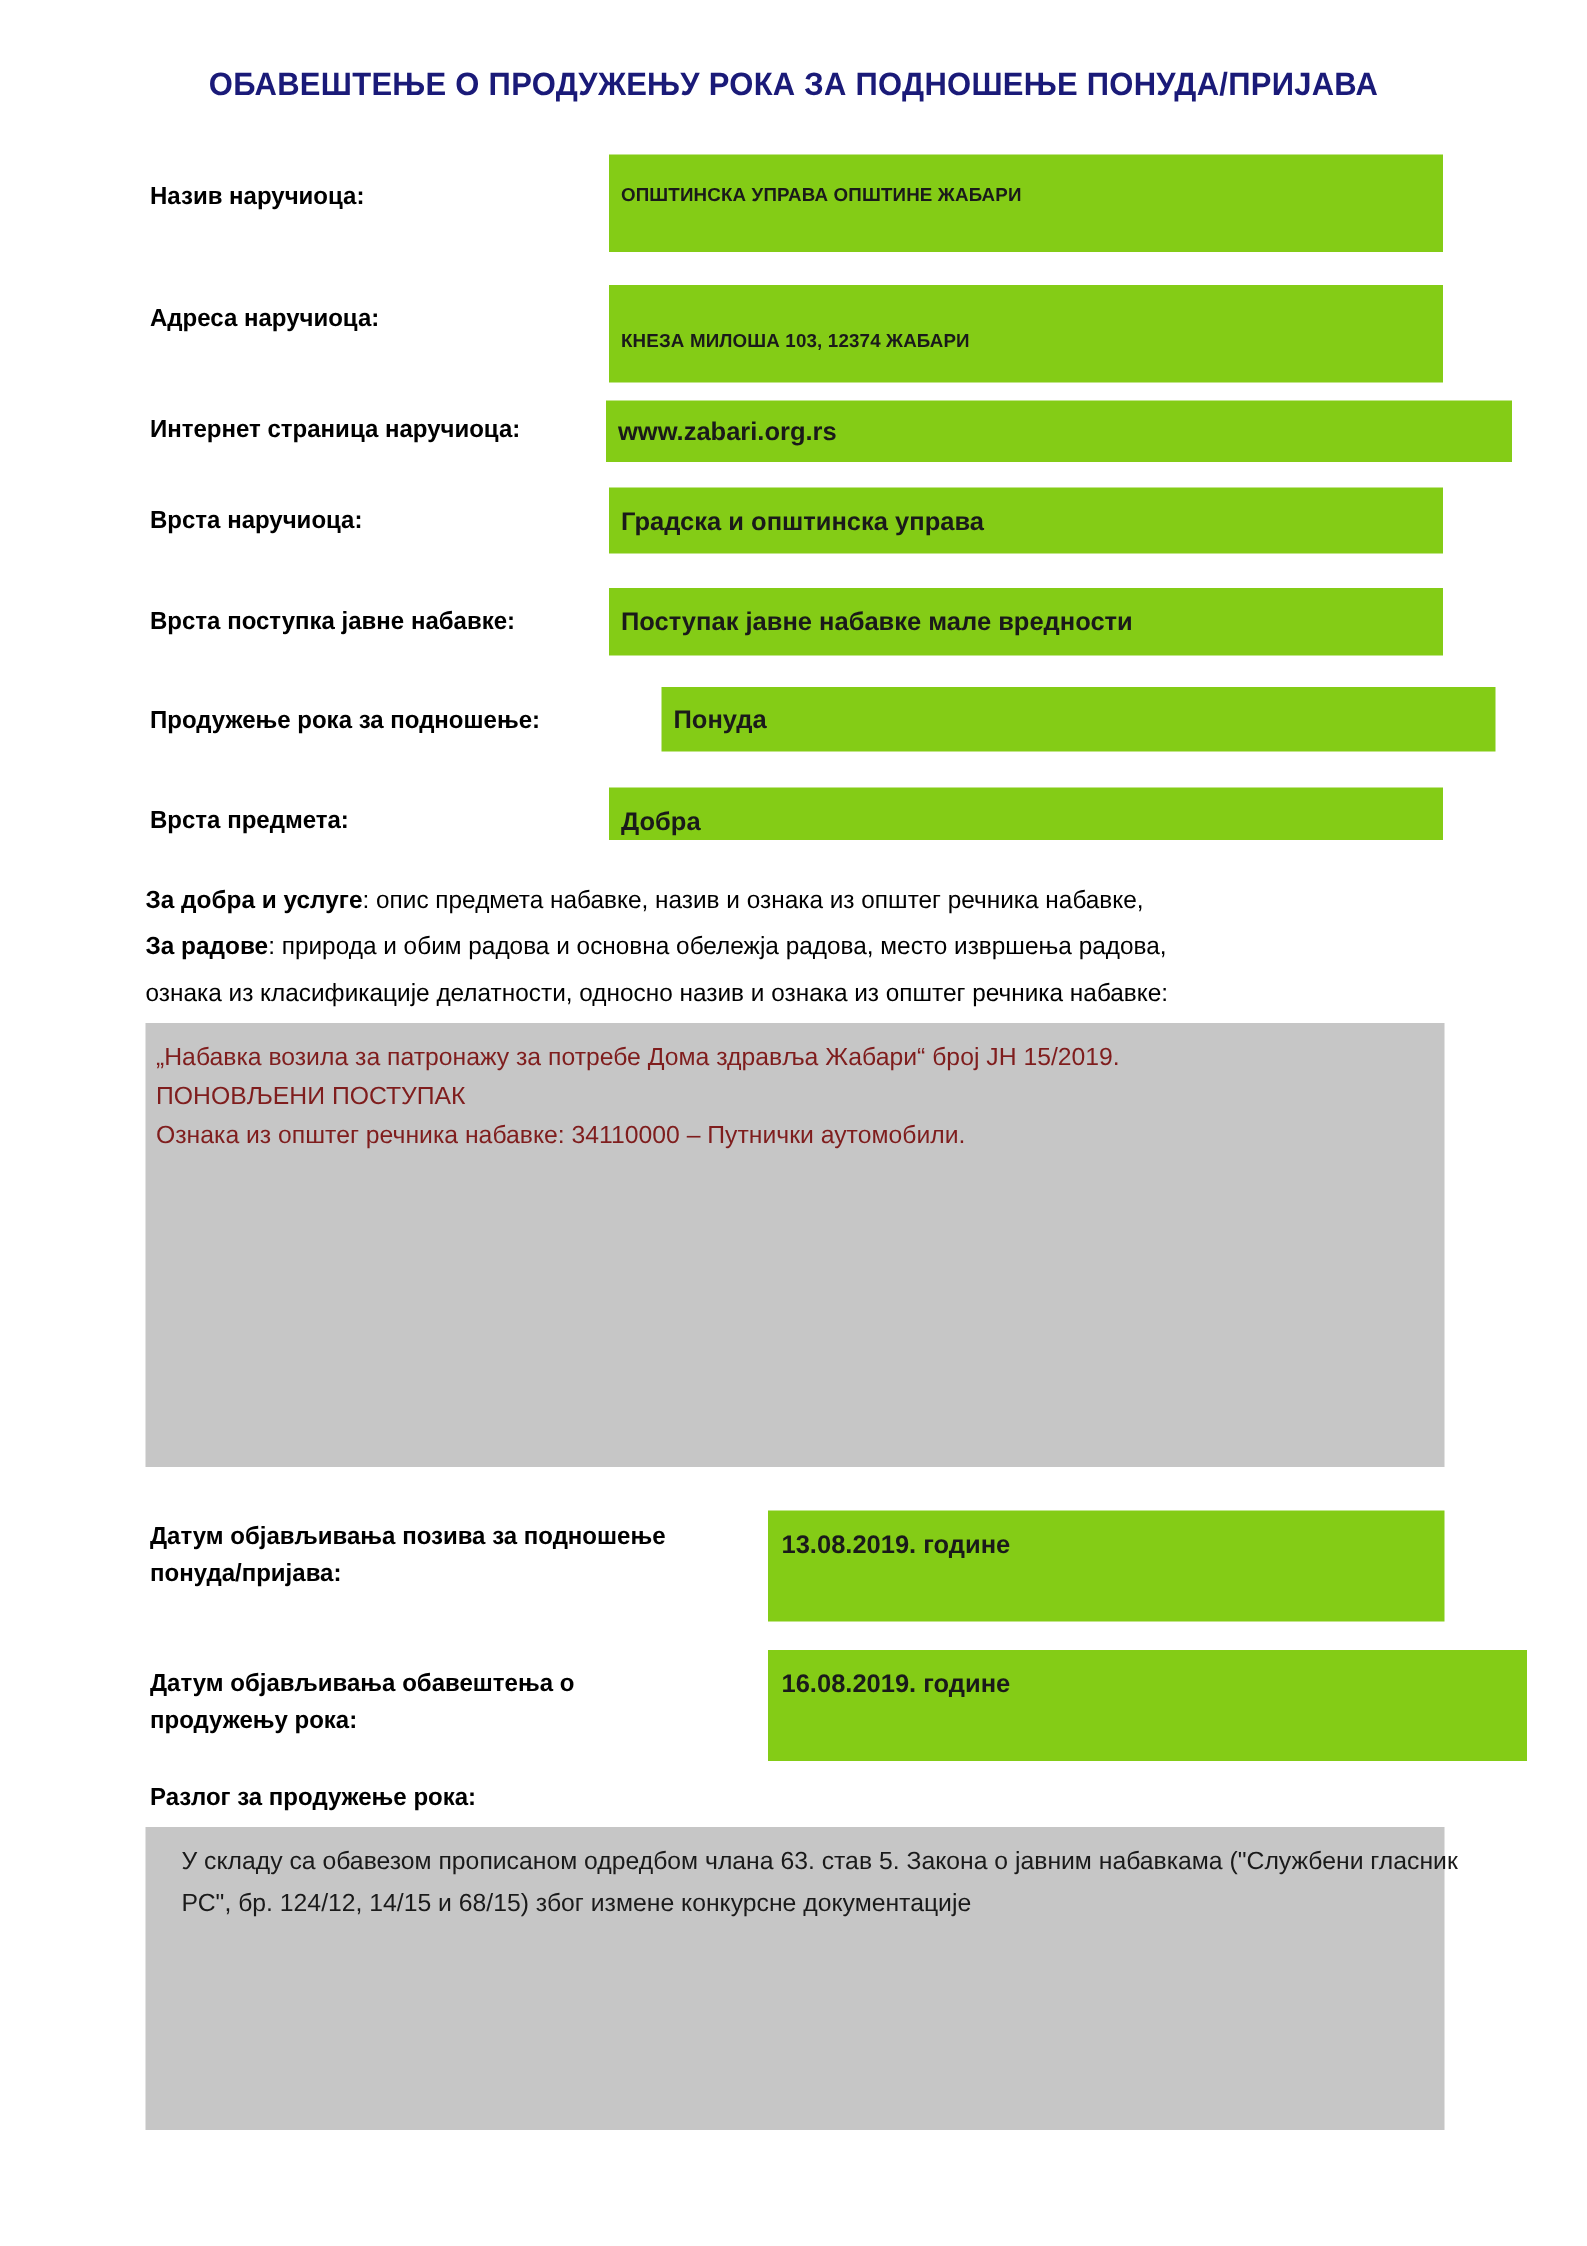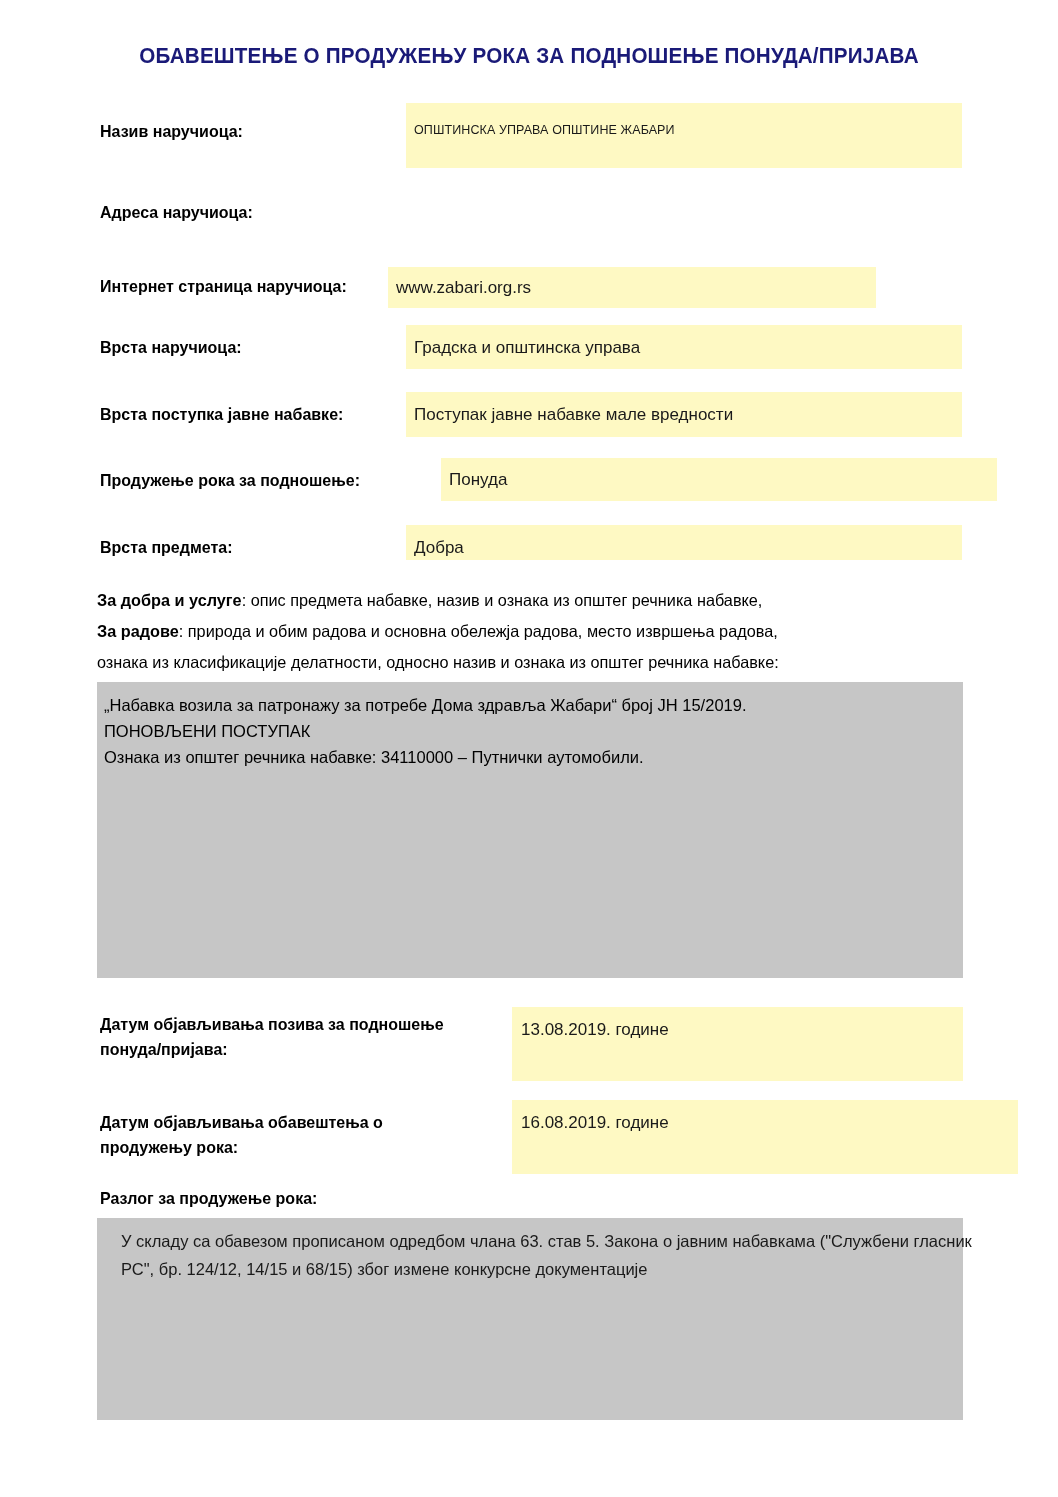--- a/index.html
+++ b/index.html
@@ -51,8 +51,9 @@
   }
   .valuebox {
     position: absolute;
-    background: #fef9c3;
+    background: #84cc16;
     box-sizing: border-box;
+    font-weight: bold;
   }
   .valuebox .val {
     position: absolute;

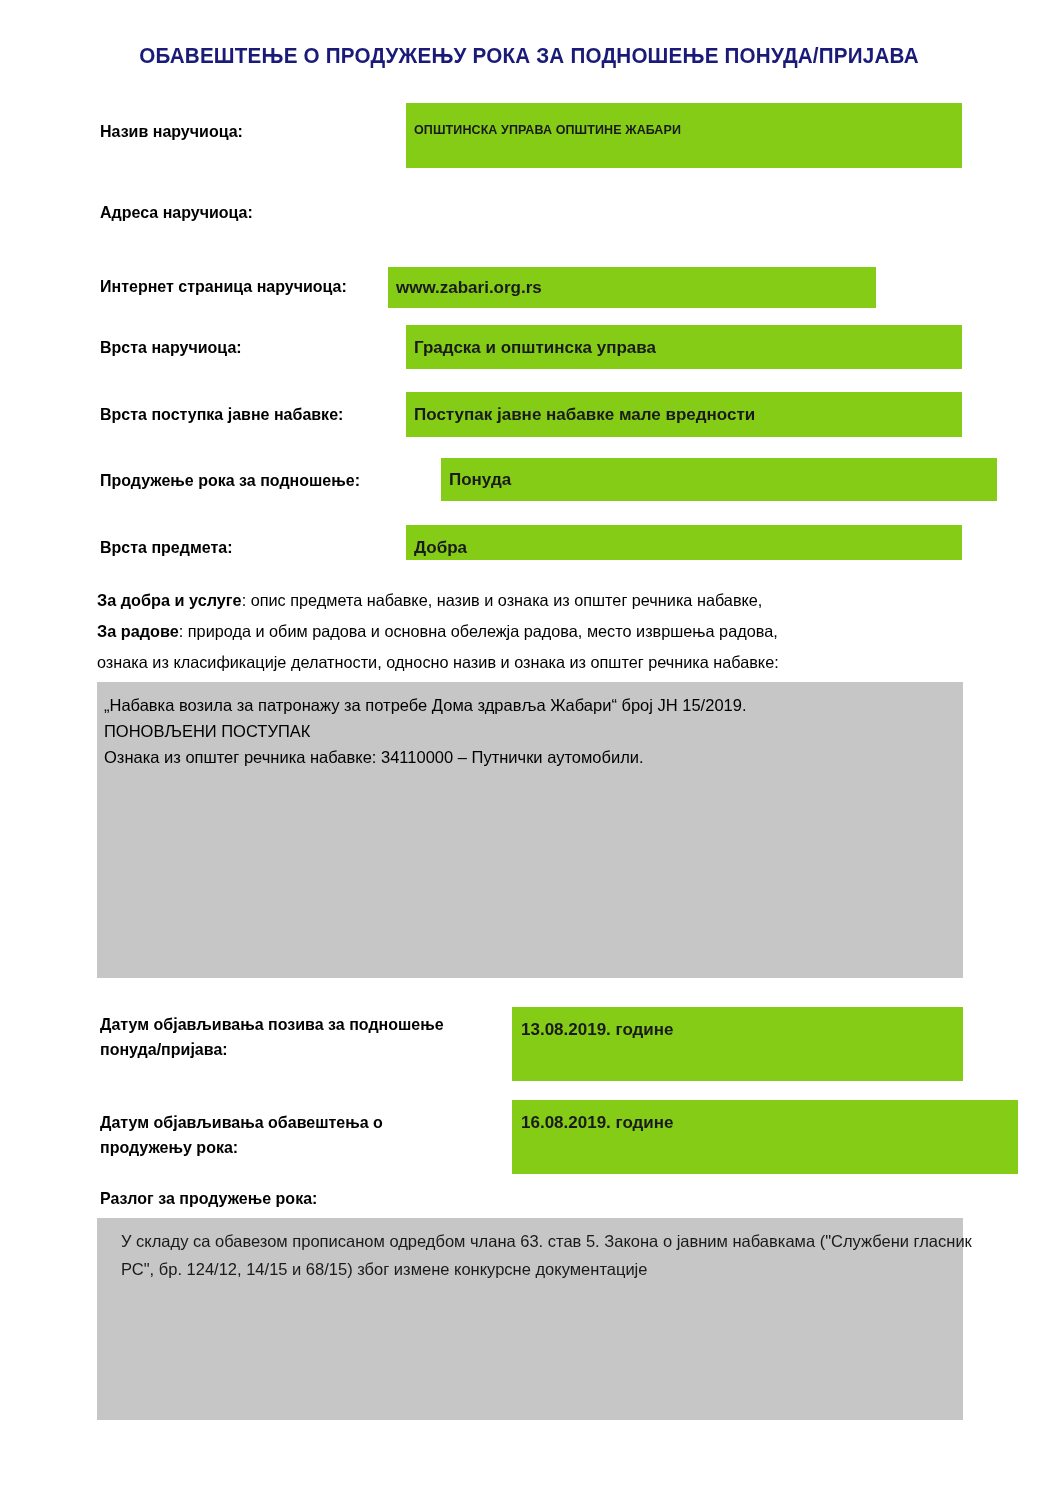--- a/index.html
+++ b/index.html
@@ -132,6 +132,9 @@
   </div>
 
   <div class="label" style="left:100px; top:200px; width:290px;">Адреса наручиоца:</div>
+  <div class="valuebox" style="left:406px; top:190px; width:556px; height:65px;">
+    <div class="val val-sm" style="top:28px;">КНЕЗА МИЛОША 103, 12374 ЖАБАРИ</div>
+  </div>
 
   <div class="label" style="left:100px; top:274px; width:300px;">Интернет страница наручиоца:</div>
   <div class="valuebox" style="left:388px; top:267px; width:488px; height:41px;">

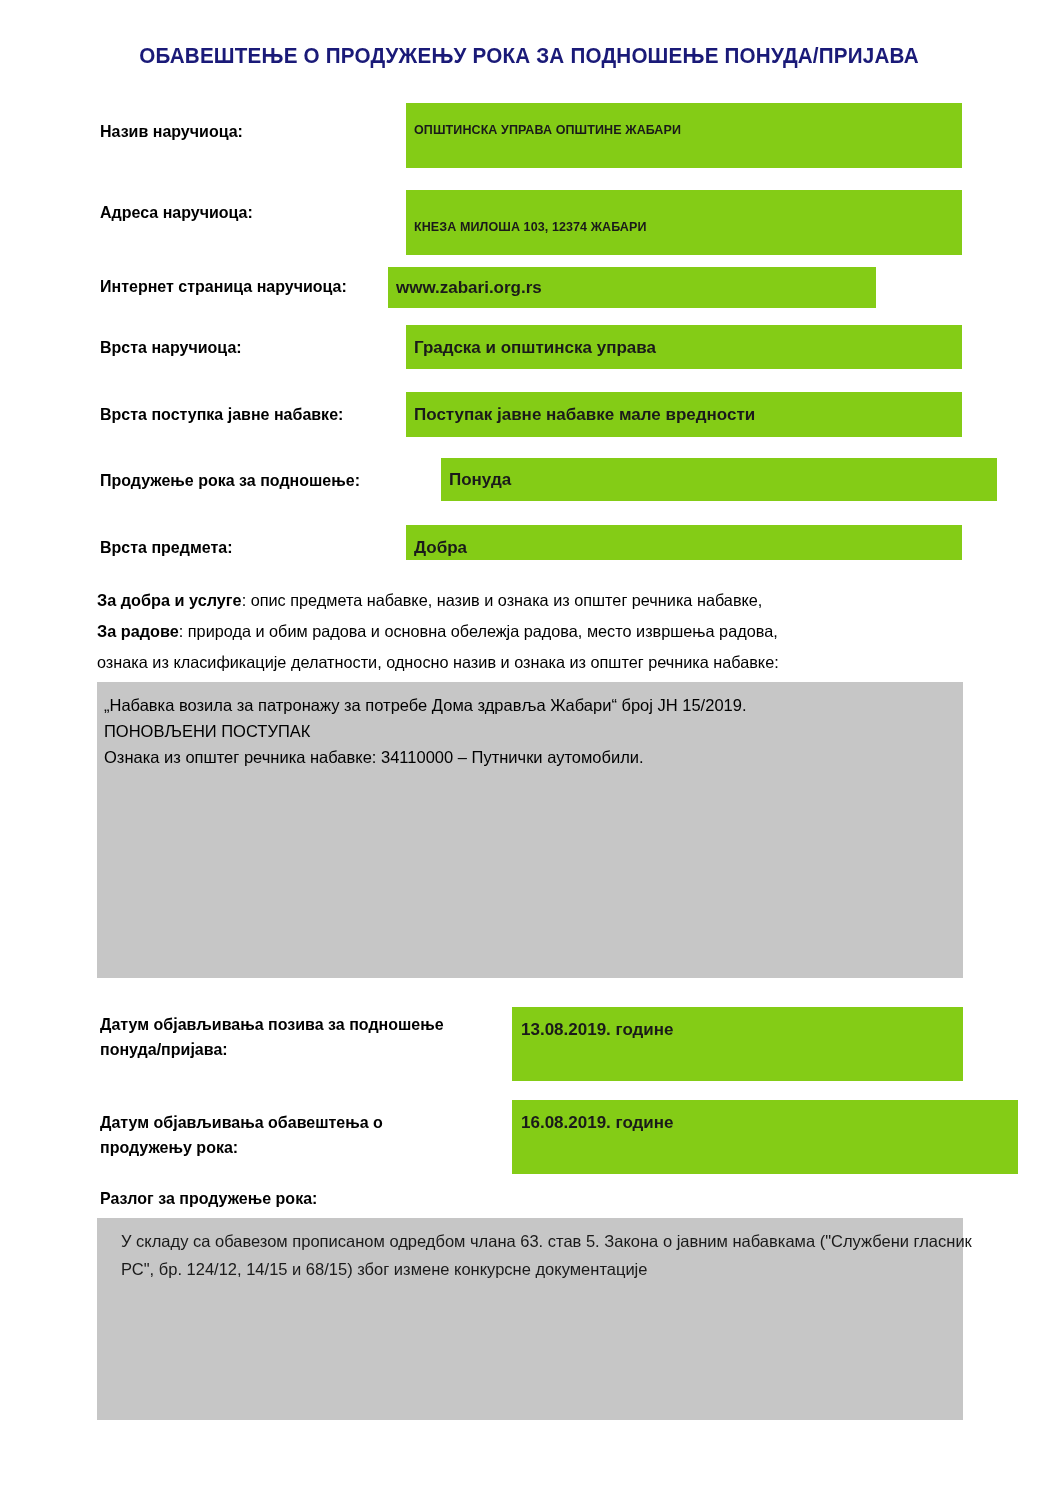--- a/index.html
+++ b/index.html
@@ -137,7 +137,7 @@
   </div>
 
   <div class="label" style="left:100px; top:274px; width:300px;">Интернет страница наручиоца:</div>
-  <div class="valuebox" style="left:388px; top:267px; width:488px; height:41px;">
+  <div class="valuebox" style="left:404px; top:267px; width:604px; height:41px;">
     <div class="val val-lg" style="top:9px;">www.zabari.org.rs</div>
   </div>
 

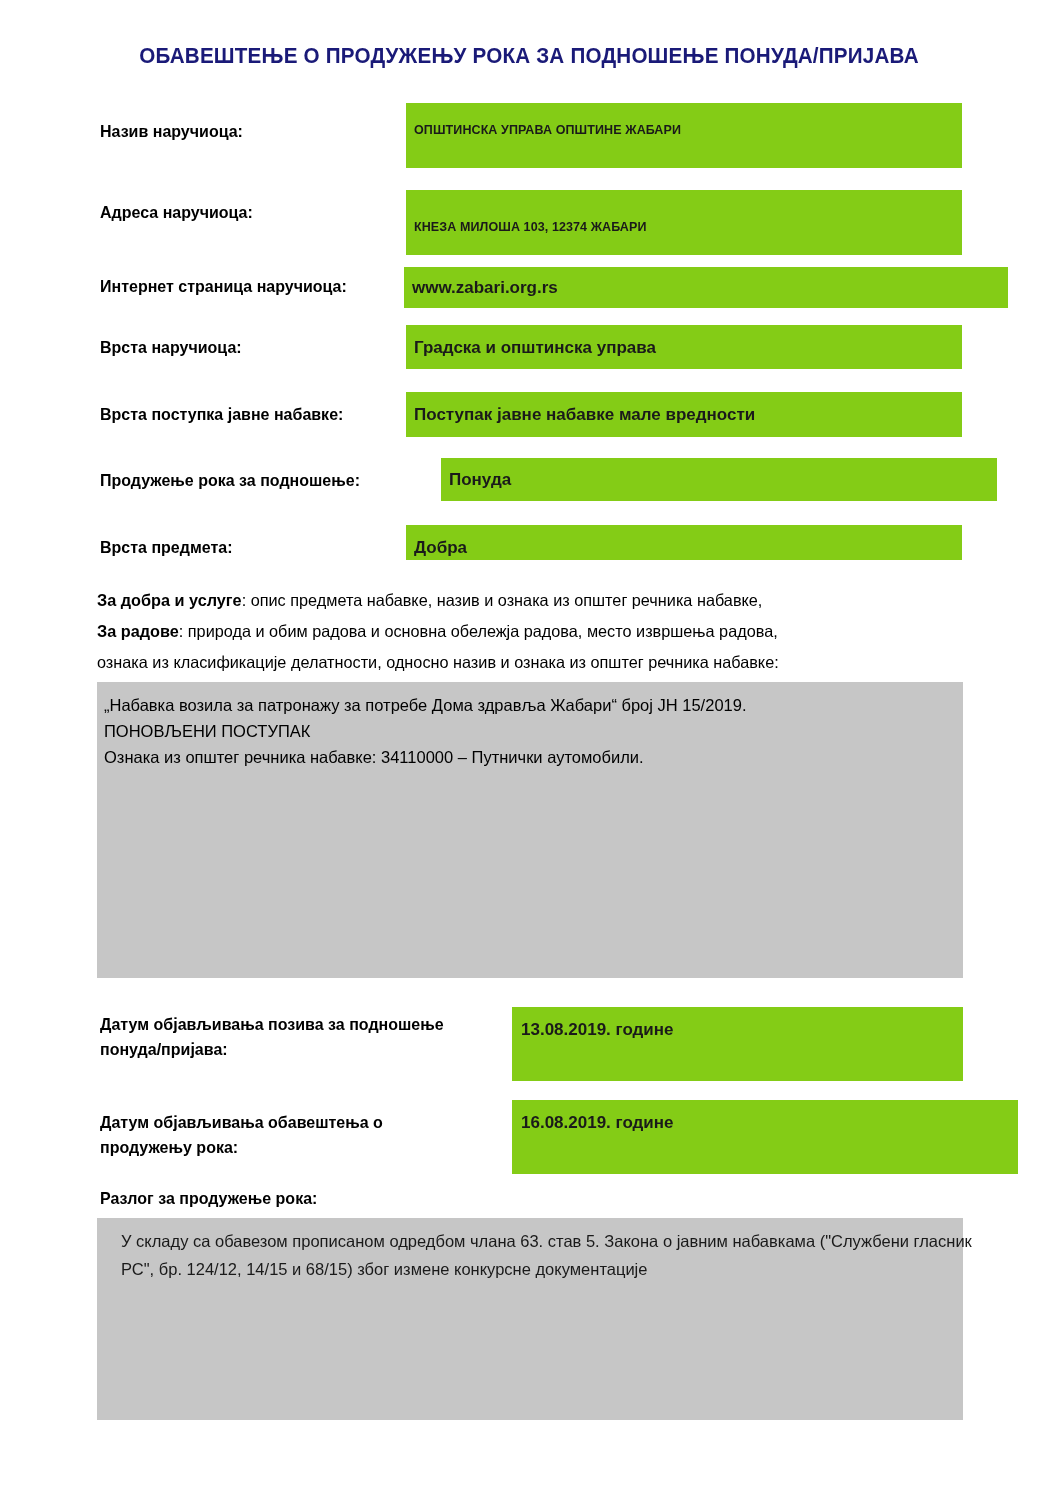--- a/index.html
+++ b/index.html
@@ -95,7 +95,7 @@
     width: 850px;
     font-size: 16.5px;
     line-height: 26px;
-    color: #000000;
+    color: #7f1d1d;
     white-space: pre-line;
   }
 

